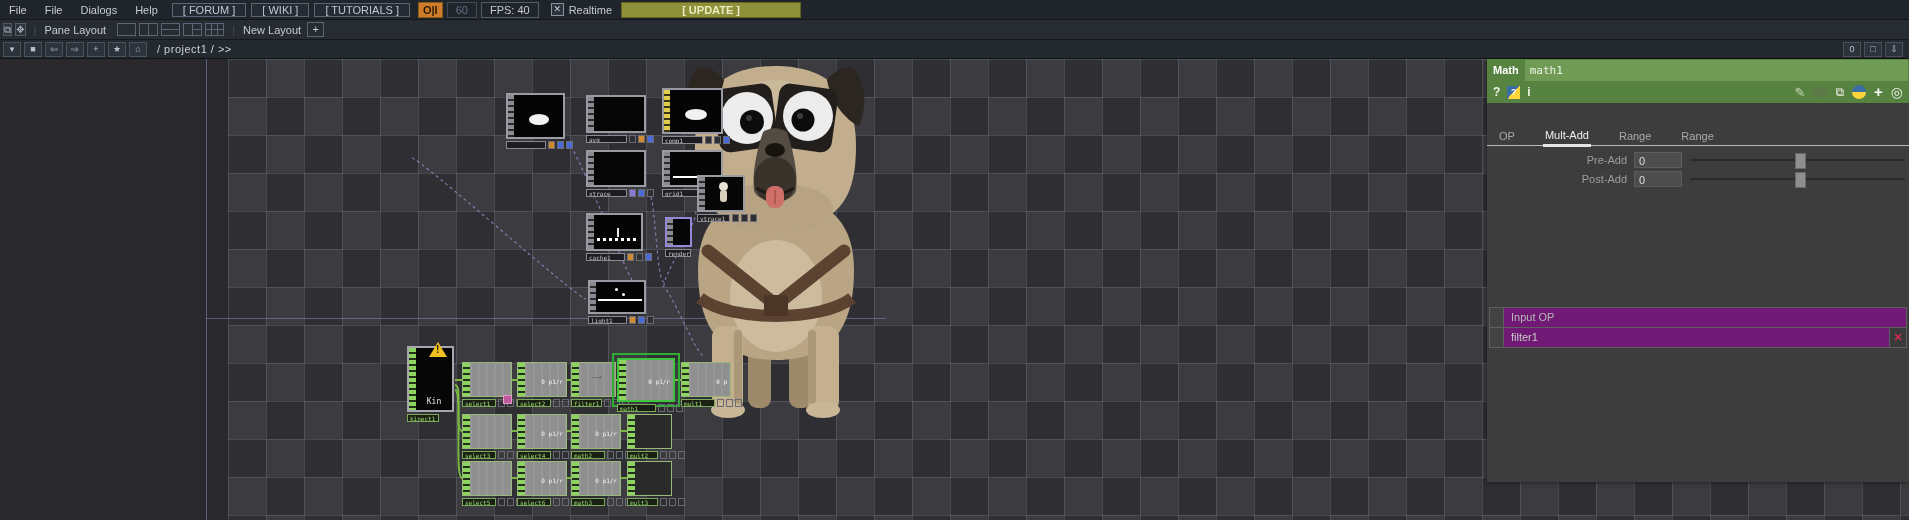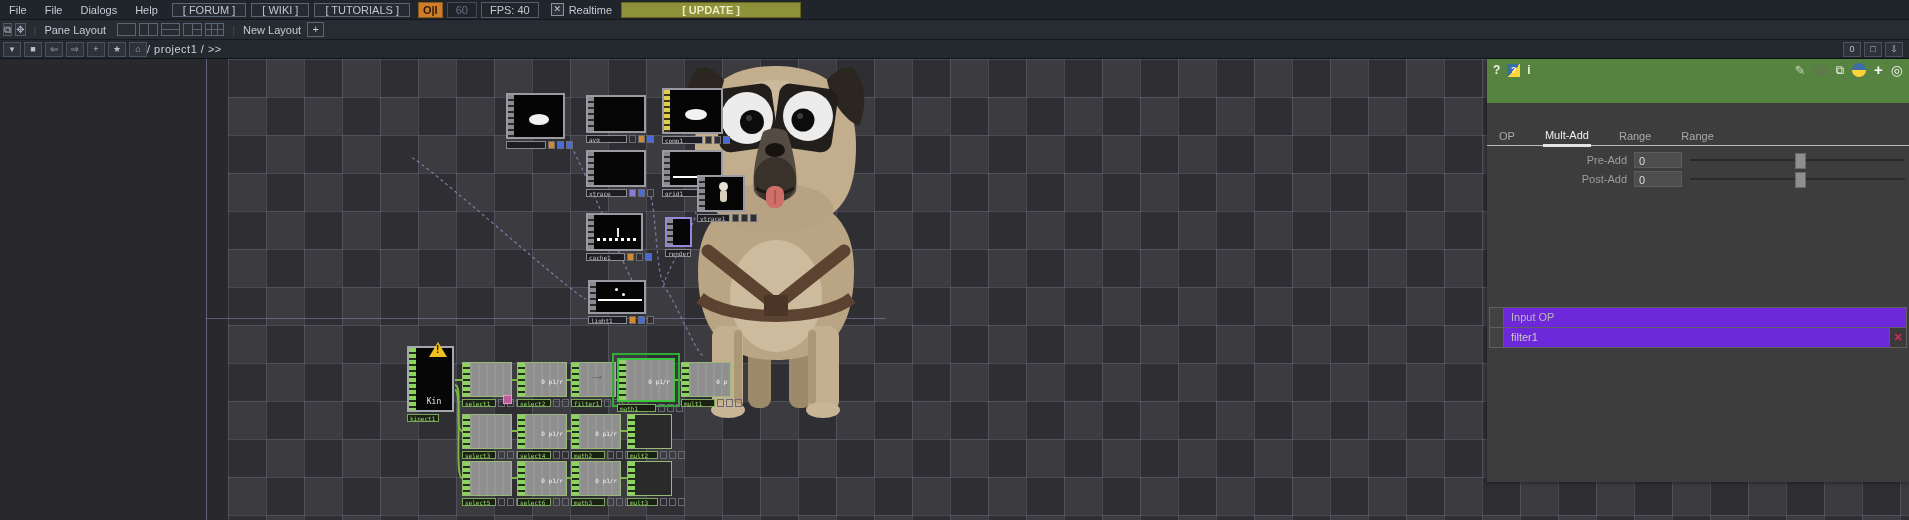--- a/index.html
+++ b/index.html
@@ -39,7 +39,7 @@
   #pathbar{top:40px;height:19px;background:#24282f;border-bottom:1px solid #101216;font-size:11px;color:#ccd1d9;}
   .nav-btn{width:16px;height:13px;border:1px solid #4a515d;background:#2d323b;margin-left:3px;
            color:#b9c0cb;font-size:9px;line-height:13px;text-align:center;}
-  #path-text{letter-spacing:.5px;}
+  #path-text{margin-left:10px;letter-spacing:.5px;}
   .spacer{flex:1;}
   
   #network{position:absolute;top:59px;left:0;width:1909px;height:461px;background-color:#303034;

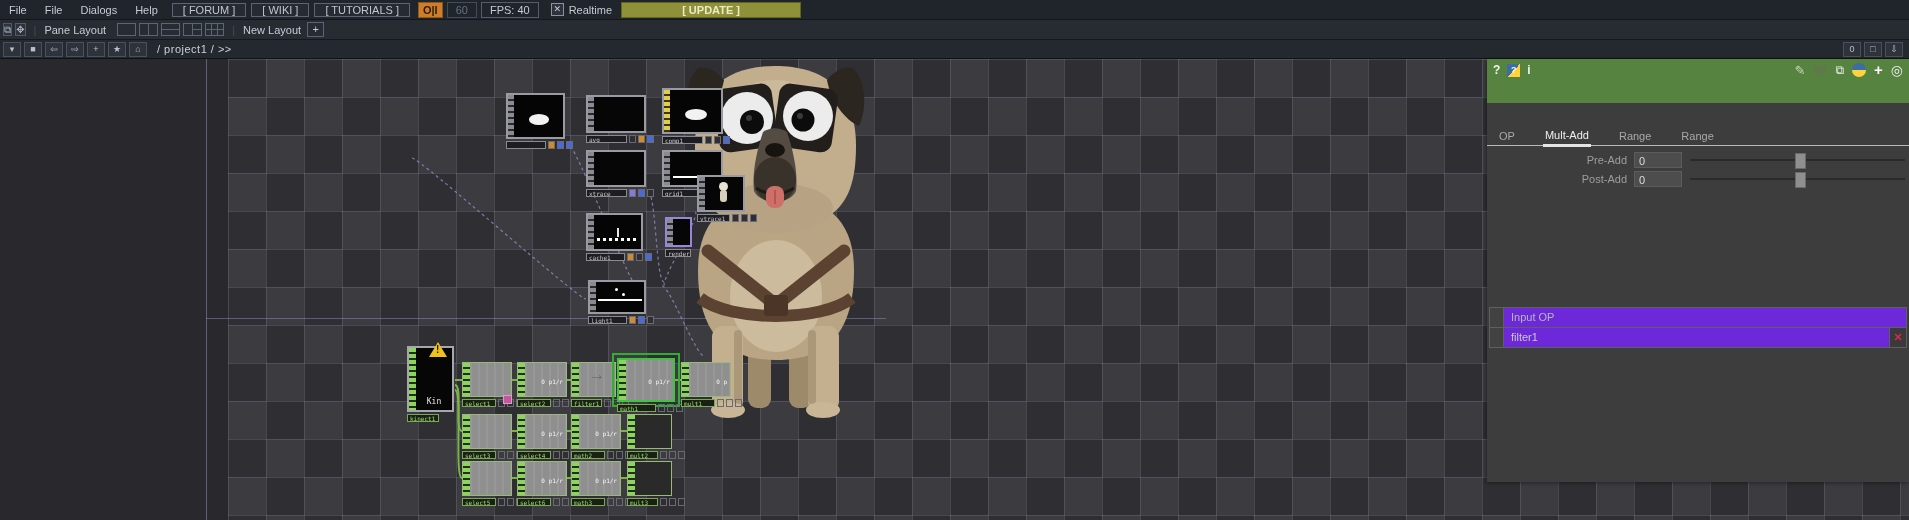--- a/index.html
+++ b/index.html
@@ -510,6 +510,12 @@
 
 <div id="panel">
   <div class="p-head">
+    <div class="p-head-top">
+      <span class="p-type">Math</span>
+      <span class="p-name-field">
+          <span>math1</span>
+        </span>
+    </div>
     <div class="p-head-ico" id="p-head-ico">
         <span class="hicon">?</span>
         <span class="pyhelp">?</span>

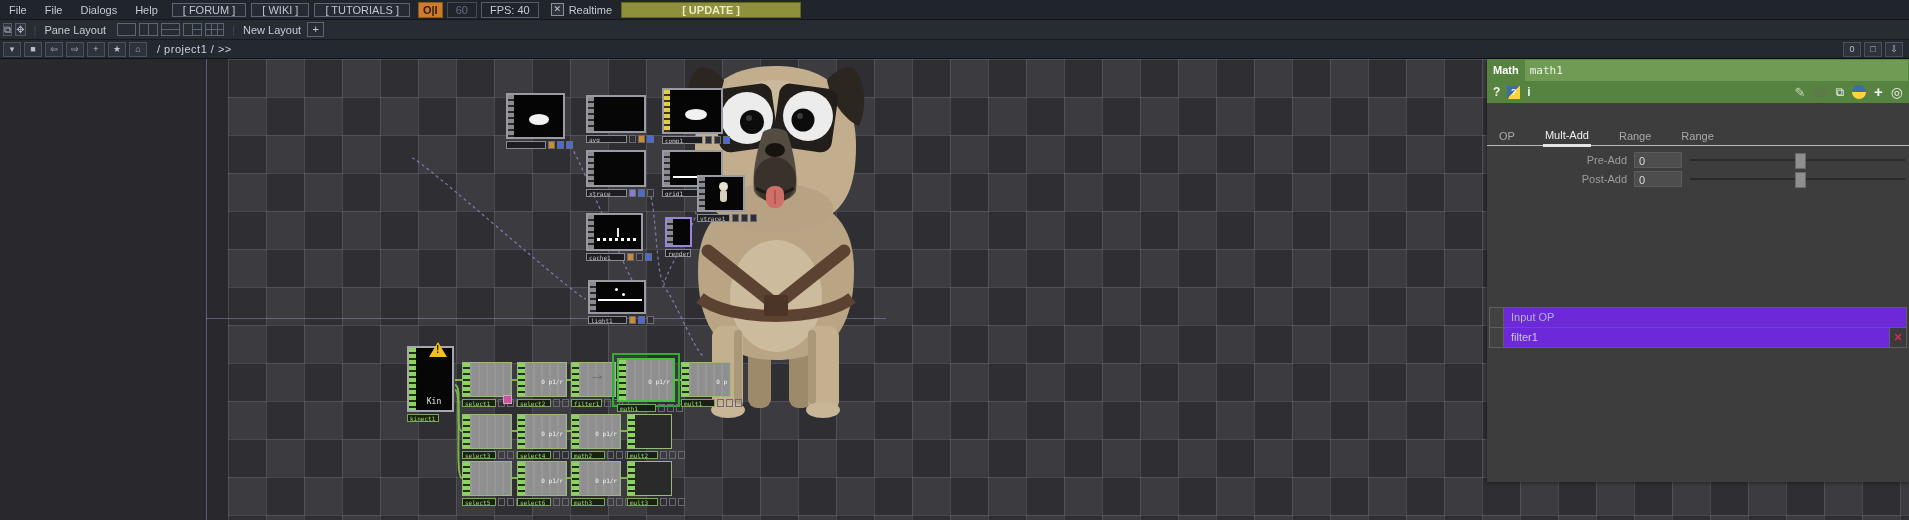--- a/index.html
+++ b/index.html
@@ -121,7 +121,7 @@
   .ptrack{position:absolute;left:0;right:0;top:7px;height:2px;background:#2a2a2a;}
   .phandle{position:absolute;top:1px;width:9px;height:14px;background:#8f8f8f;border:1px solid #6a6a6a;}
   .p-inputop{position:absolute;left:2px;right:2px;top:248px;border:1px solid #5f5f5f;}
-  .iorow{height:19px;display:flex;border-bottom:1px solid #5f5f5f;background:#6d28d9;}
+  .iorow{height:19px;display:flex;border-bottom:1px solid #5f5f5f;background:#701a75;}
   .iorow:last-child{border-bottom:none;}
   .iocell-l{width:13px;border-right:1px solid #5f5f5f;background:#424242;}
   .iocell-m{flex:1;color:#b8b8b8;line-height:19px;padding-left:7px;}

